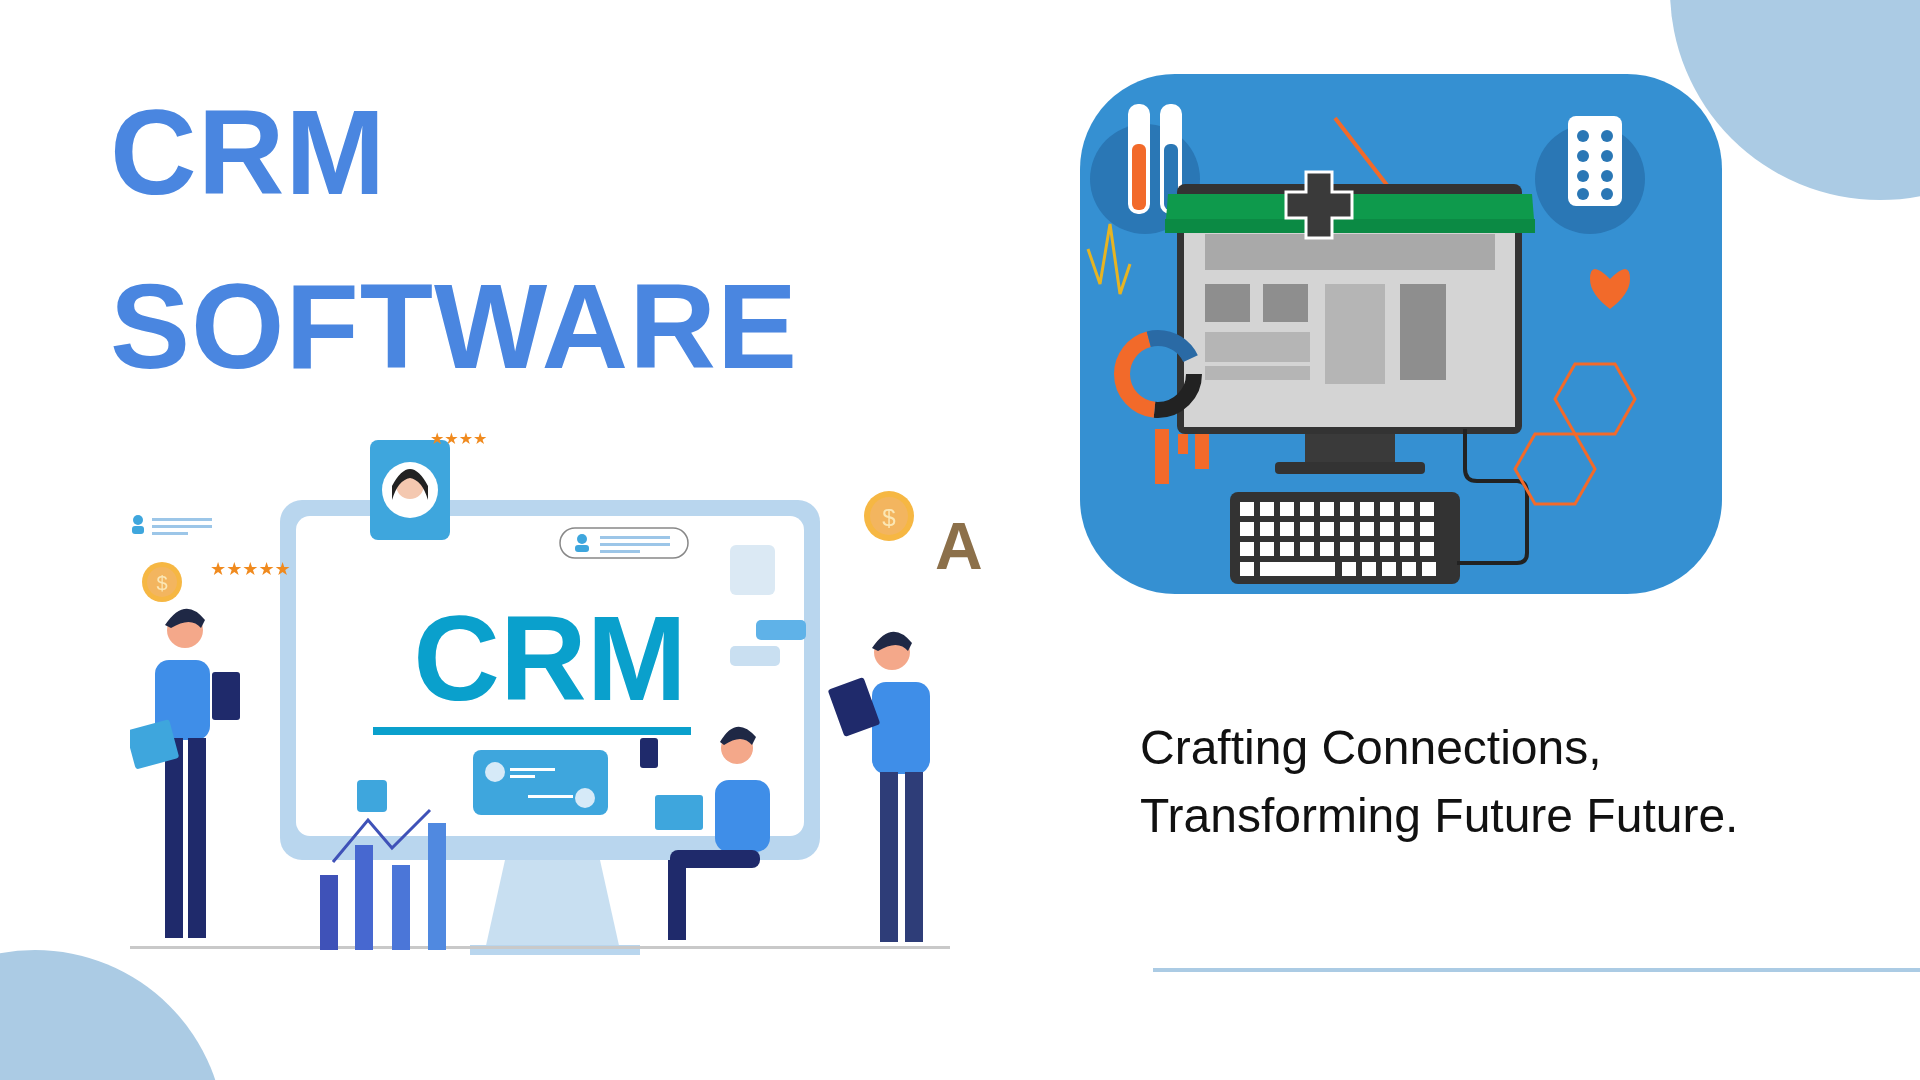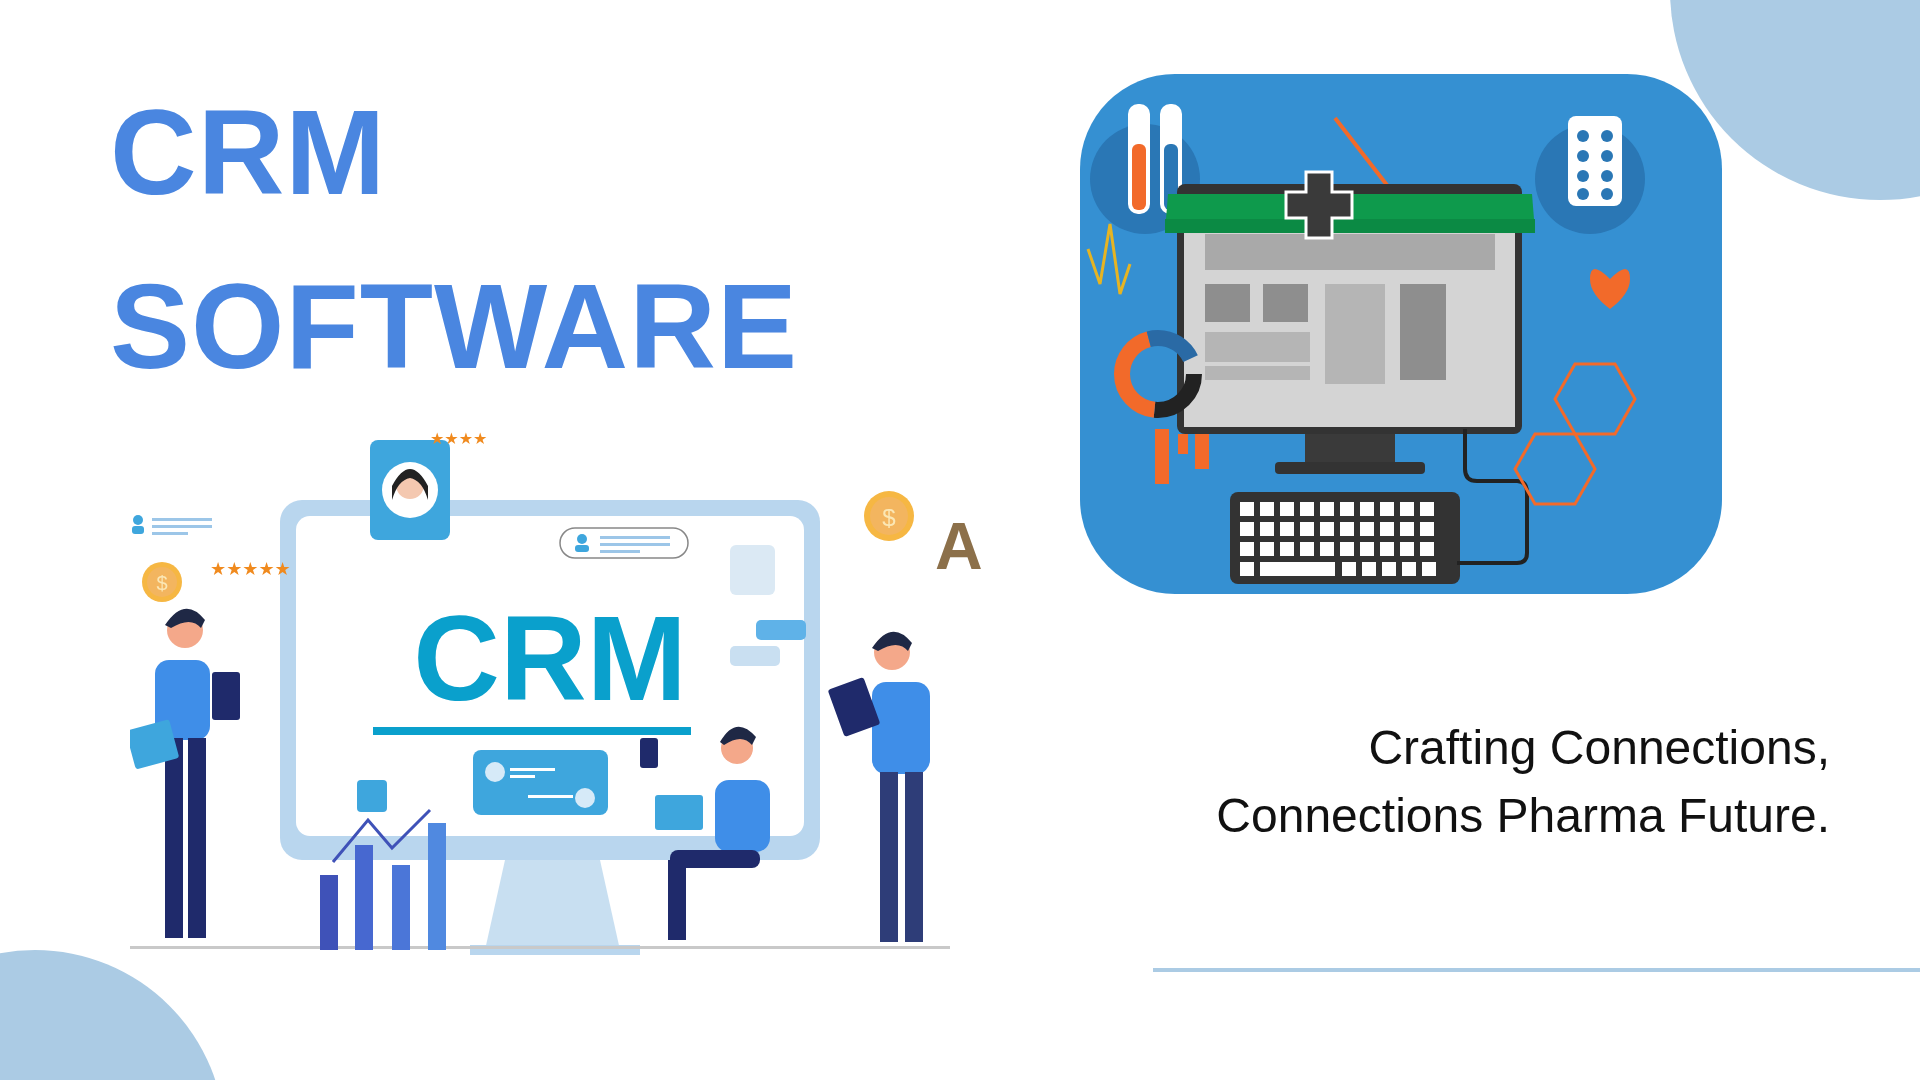--- a/index.html
+++ b/index.html
@@ -10,7 +10,7 @@
   .title-line{position:absolute;left:110px;color:#4a86e0;font-weight:700;font-size:120px;line-height:1;letter-spacing:1px;font-family:"Liberation Sans",sans-serif;}
   #title-1{top:92px;}
   #title-2{top:266px;}
-  .tagline{position:absolute;left:1140px;width:690px;text-align:right;font-size:48px;color:#111;font-family:"Liberation Sans",sans-serif;line-height:68px;}
+  .tagline{position:absolute;left:1140px;width:690px;text-align:left;font-size:48px;color:#111;font-family:"Liberation Sans",sans-serif;line-height:68px;}
   #tagline-1{top:714px;}
   #tagline-2{top:782px;}
   #divider{position:absolute;left:1153px;top:968px;width:767px;height:4px;background:#abcbe4;}

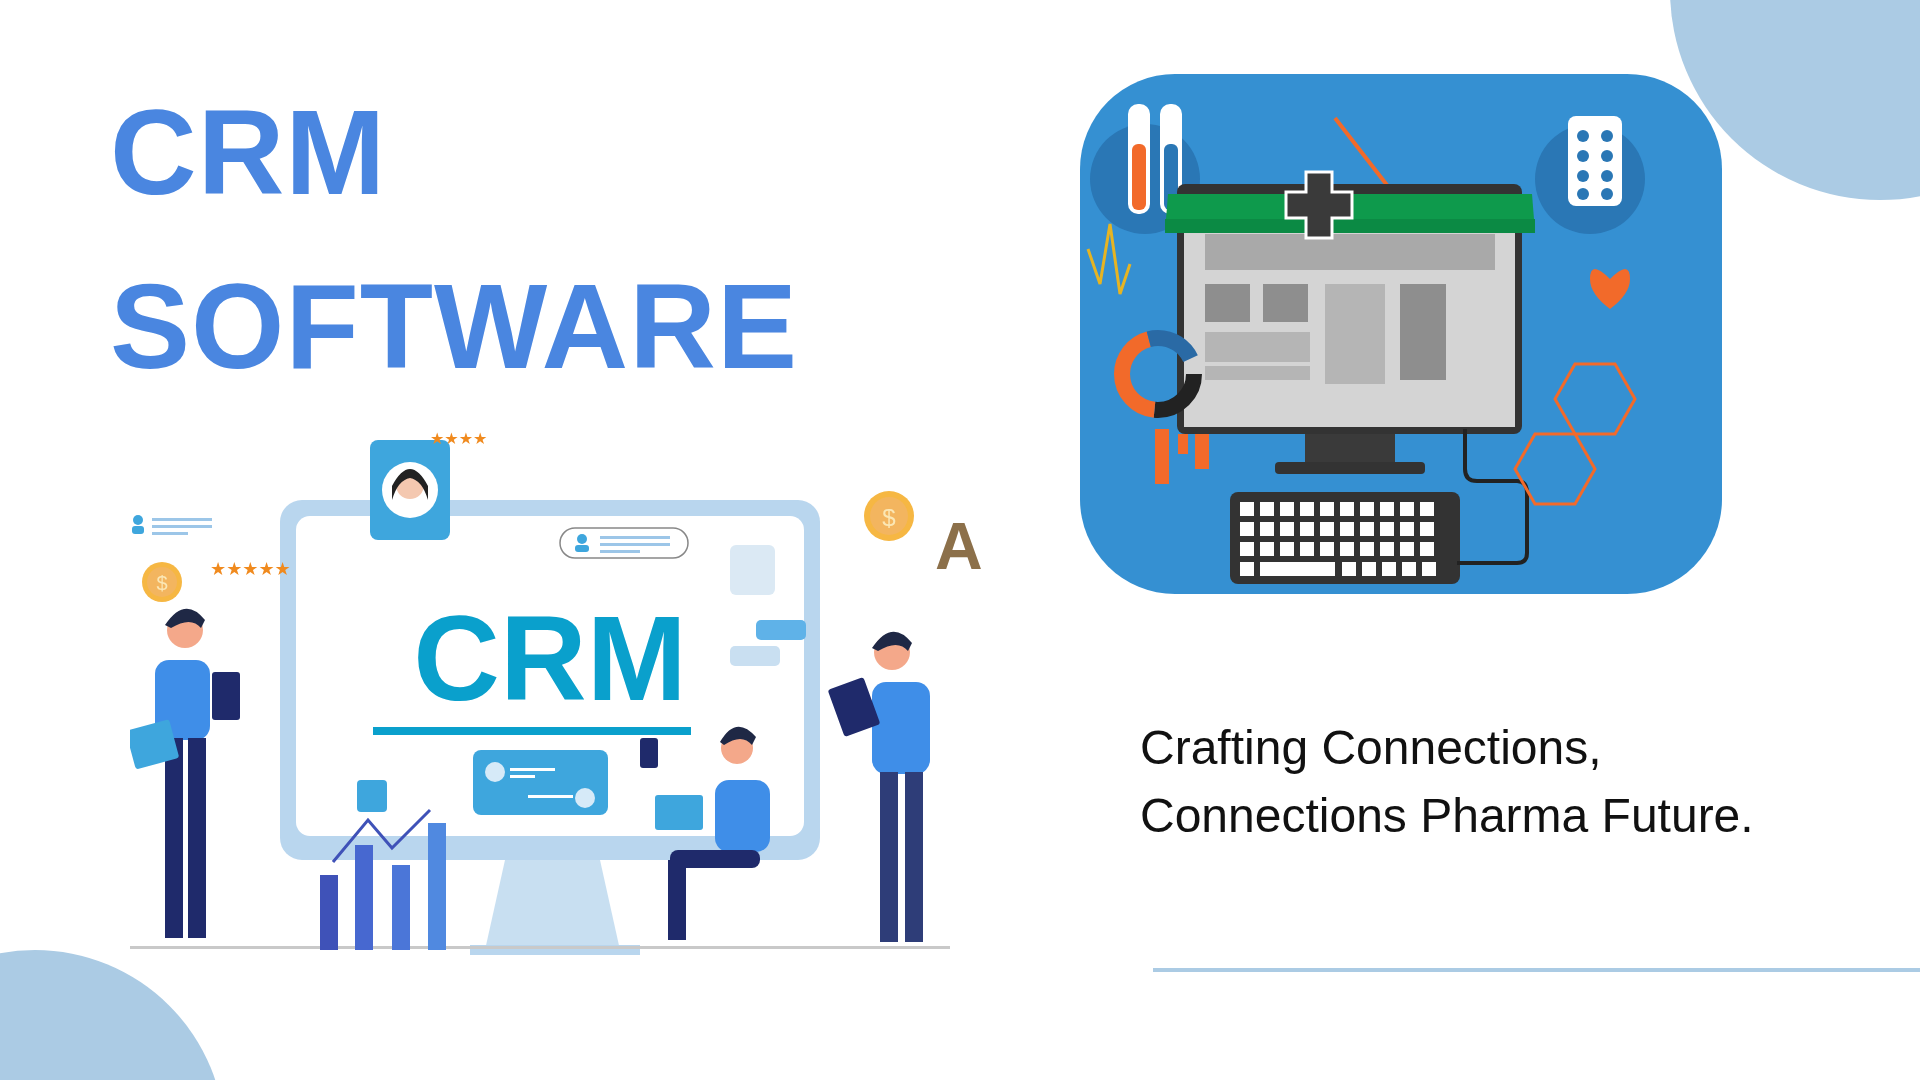--- a/index.html
+++ b/index.html
@@ -215,7 +215,7 @@
 </div>
 
 <div class="tagline" id="tagline-1">Crafting Connections,</div>
-<div class="tagline" id="tagline-2">Connections Pharma Future.</div>
+<div class="tagline" id="tagline-2">Transforming Future Future.</div>
 
 <div id="divider"></div>
 

